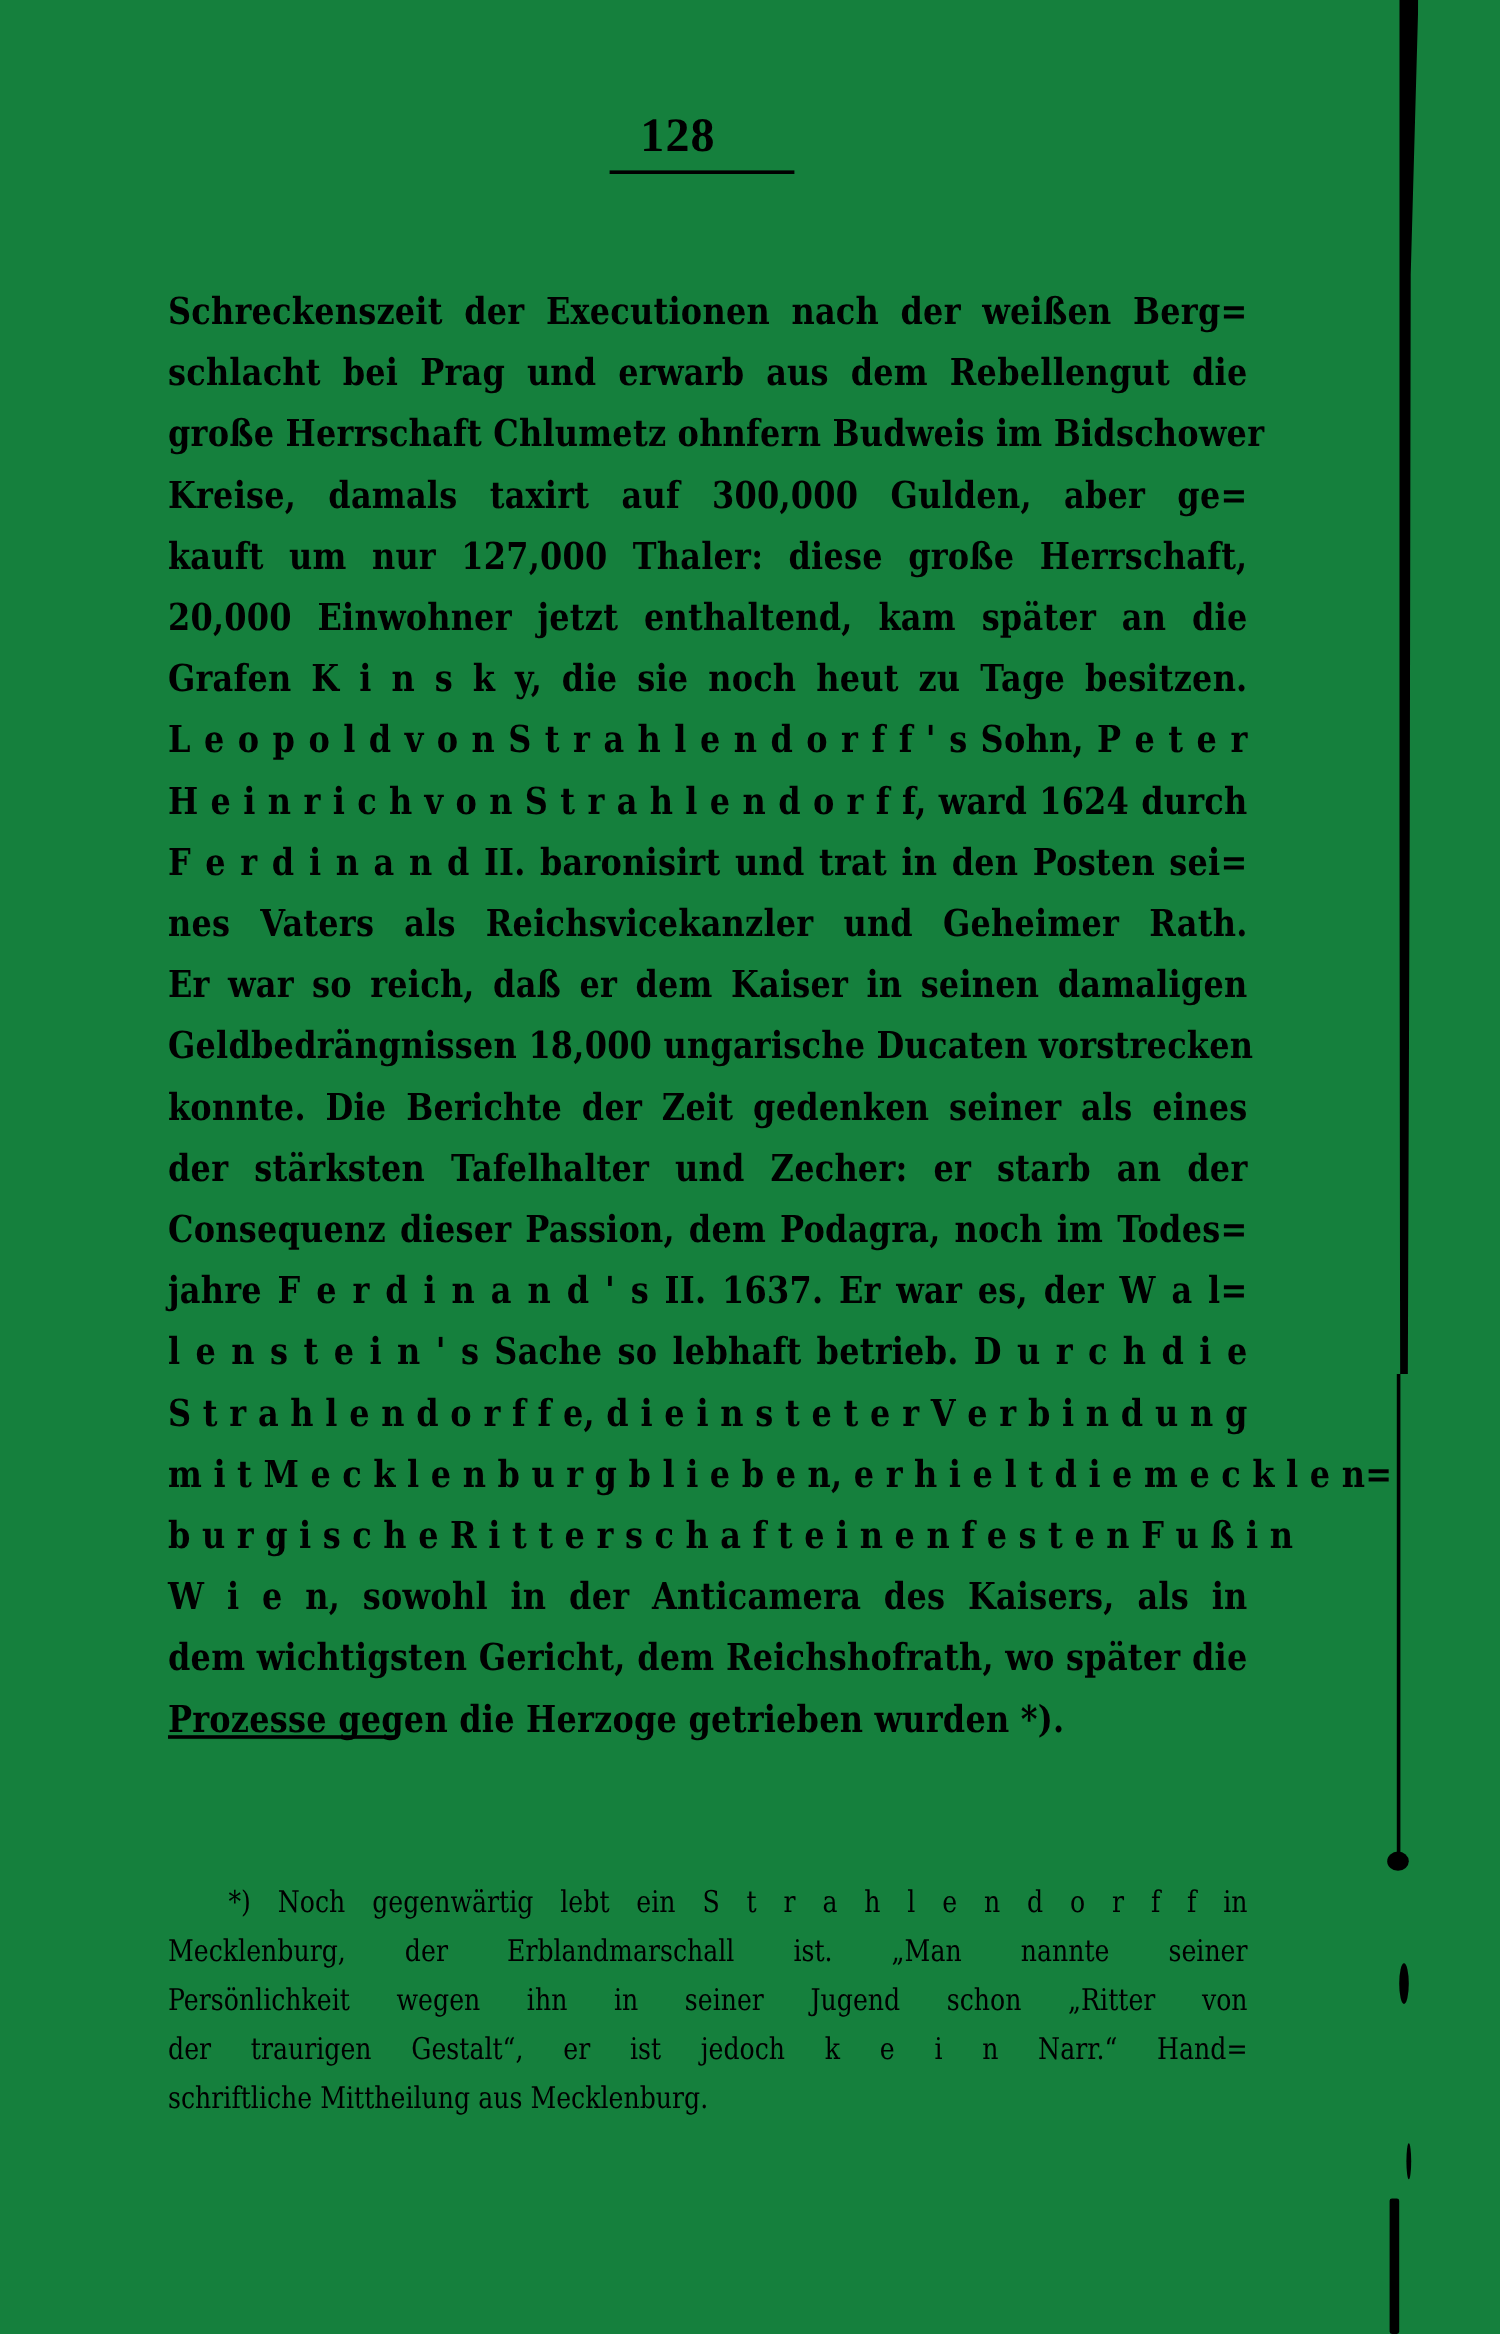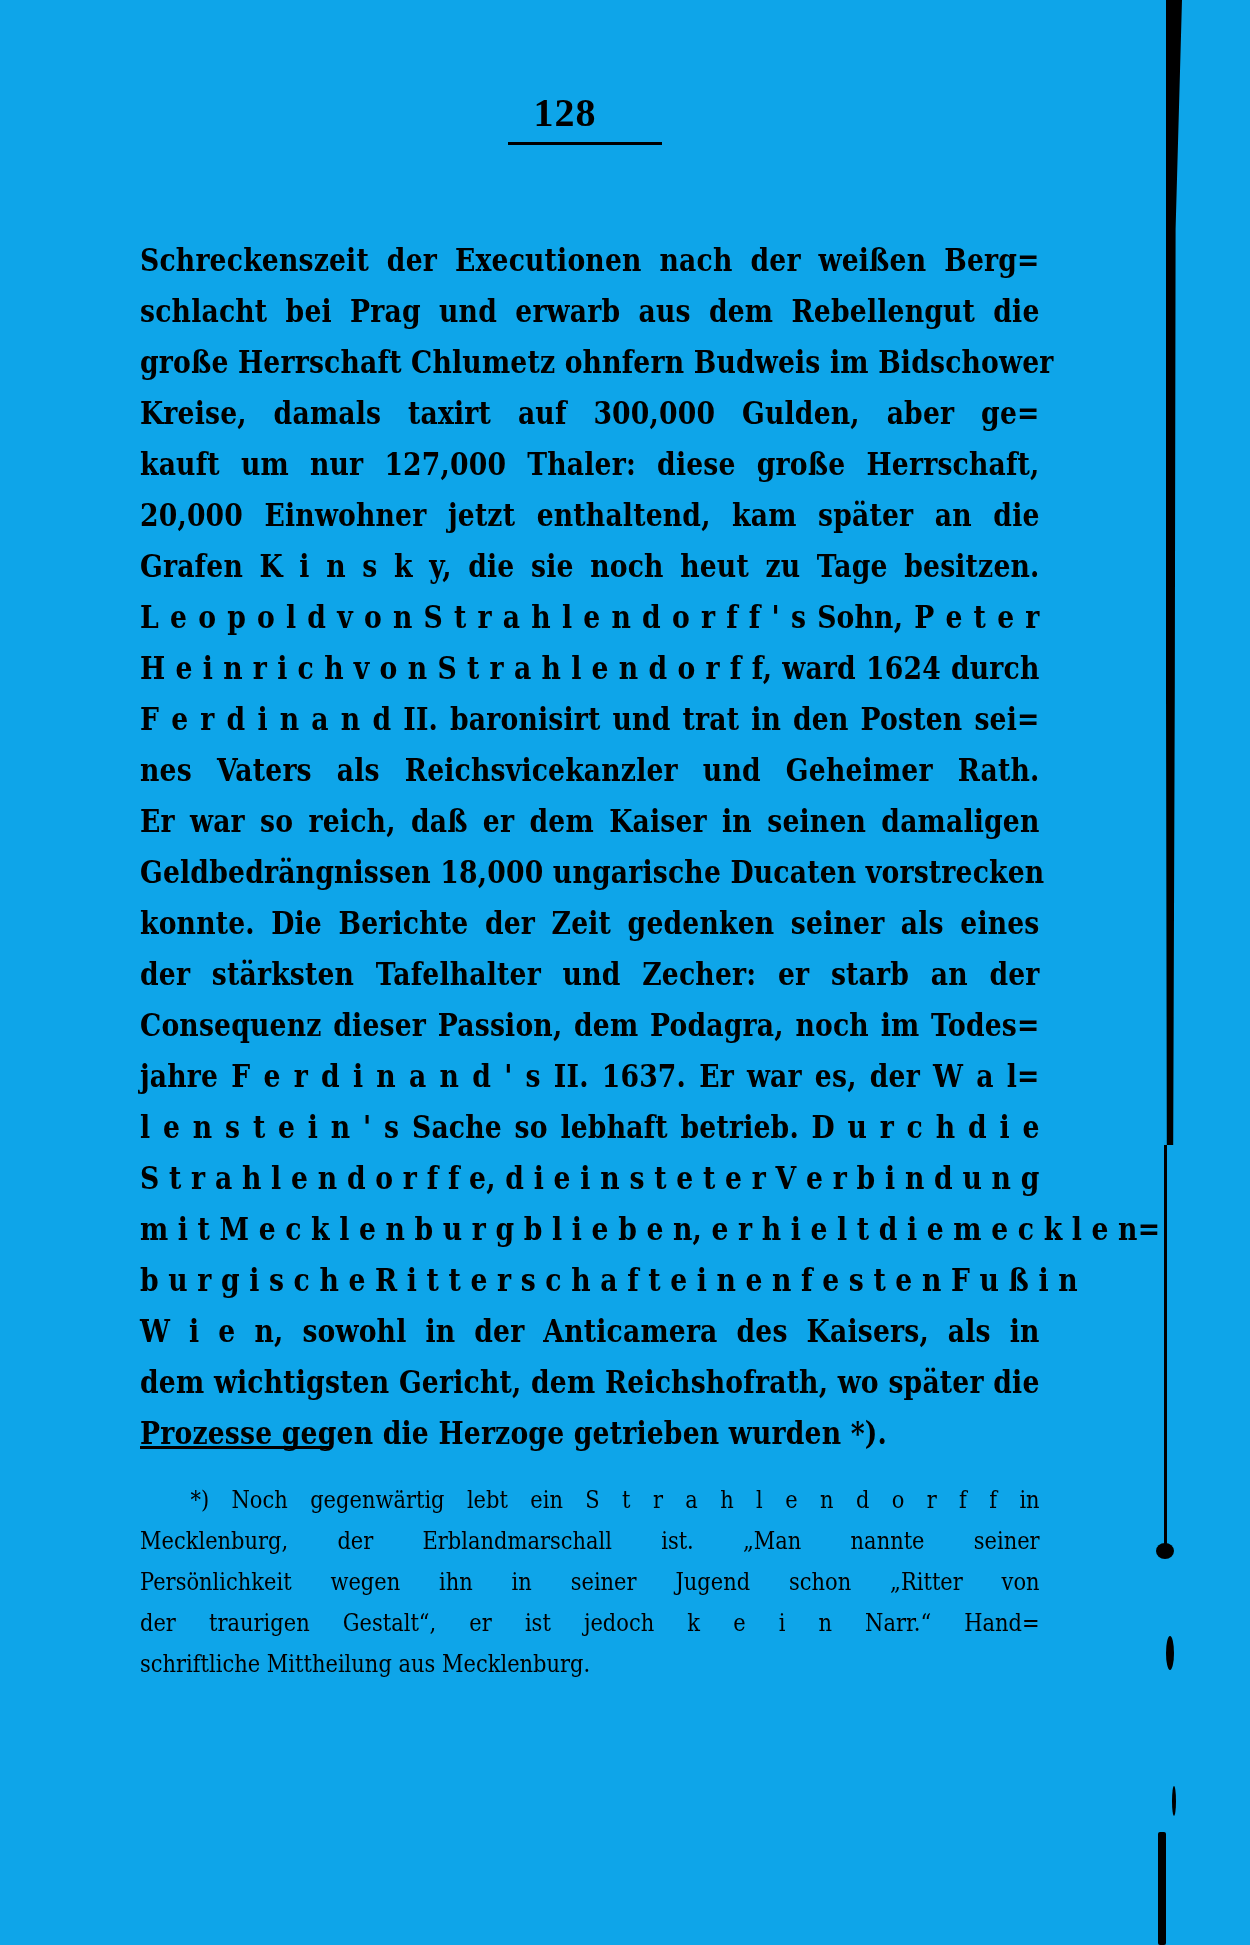--- a/index.html
+++ b/index.html
@@ -20,7 +20,7 @@
       left: 0; top: 0;
       width: 1250px;
       height: 1945px;
-      background: #0ea5e9;
+      background: #15803d;
     }
     .page-number {
       position: absolute;

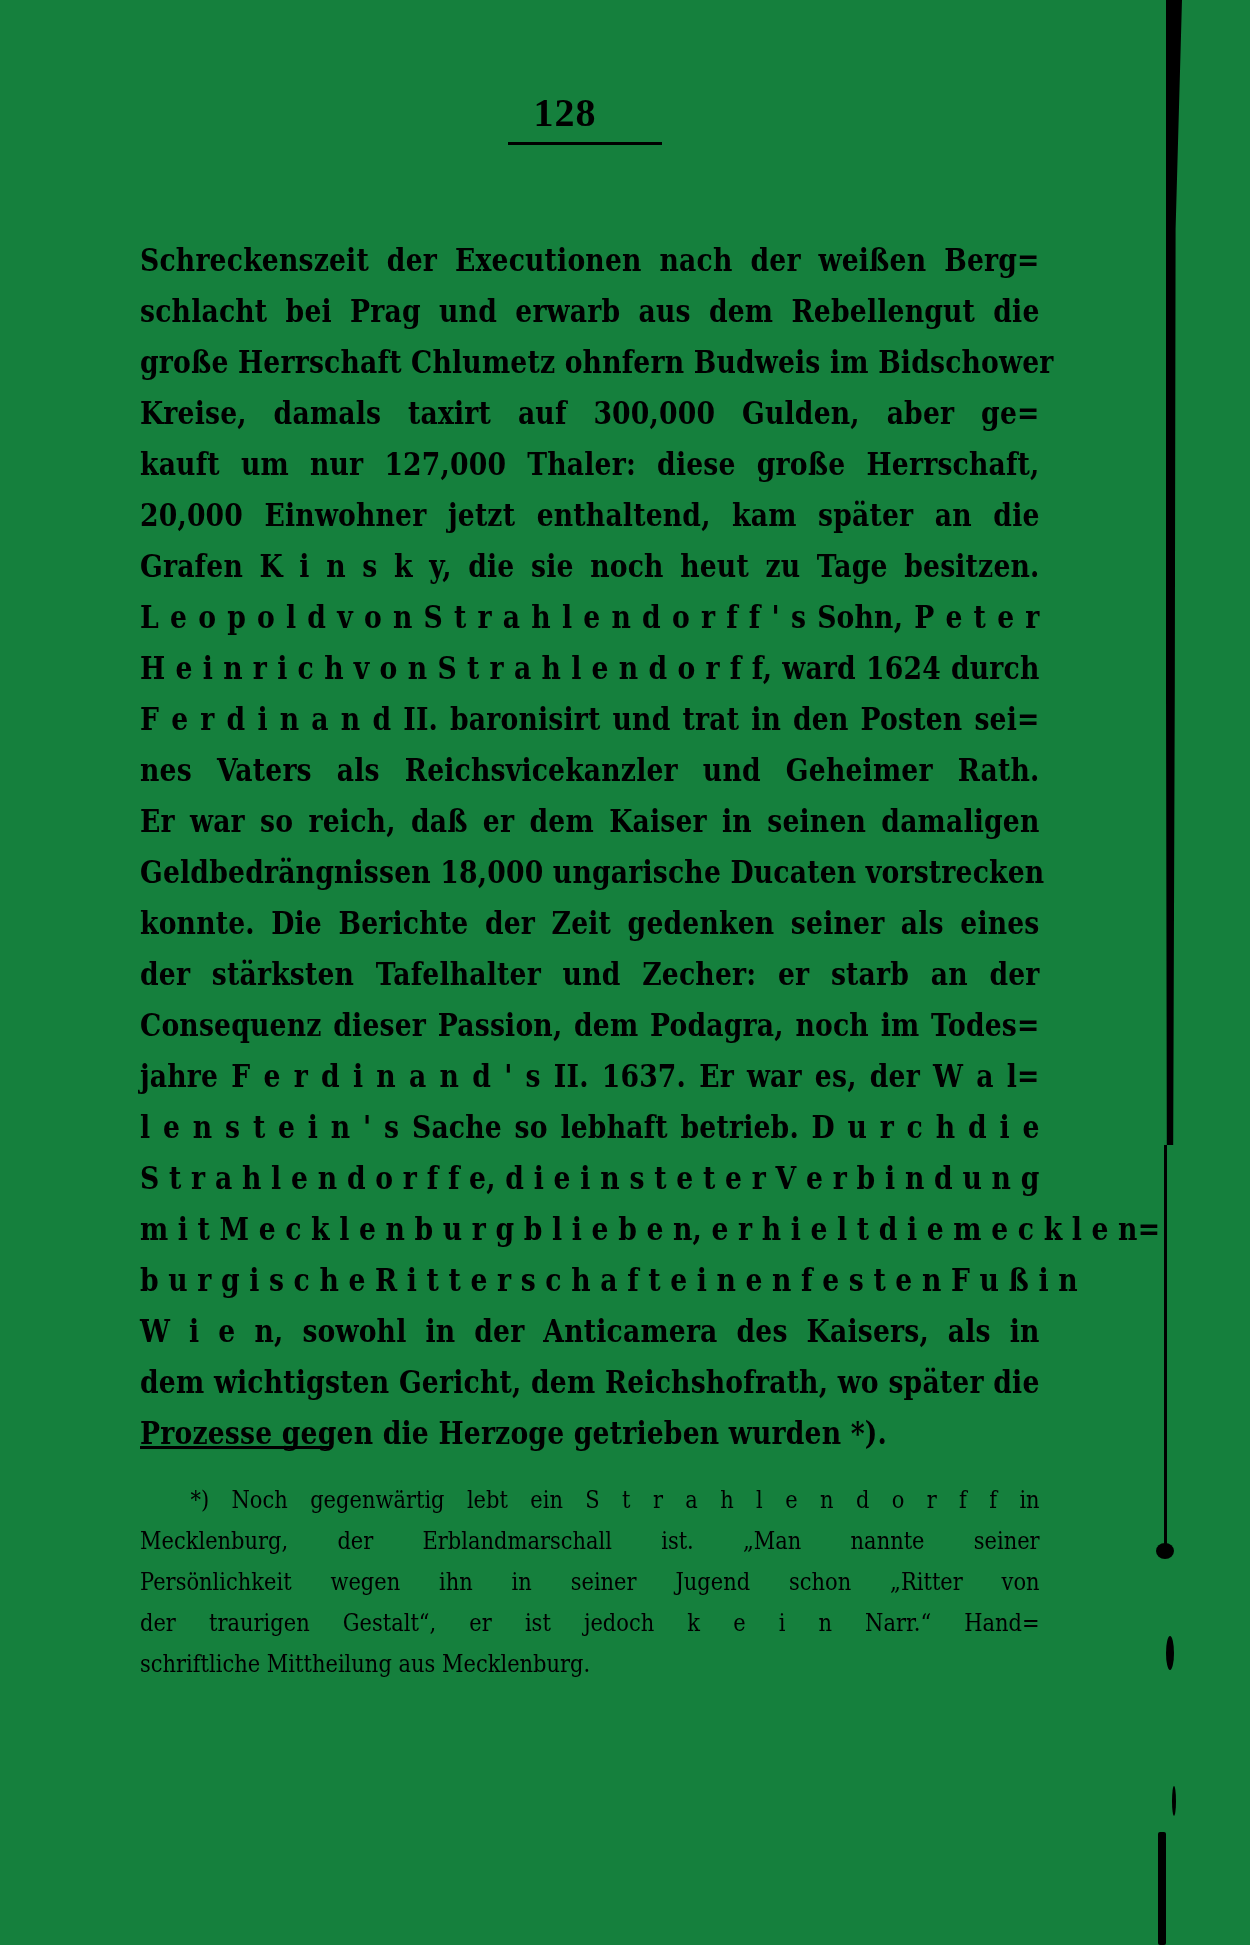--- a/index.html
+++ b/index.html
@@ -77,7 +77,7 @@
     .footnote {
       position: absolute;
       left: 140px;
-      top: 1479px;
+      top: 1564px;
       width: 900px;
     }
     .fline {

